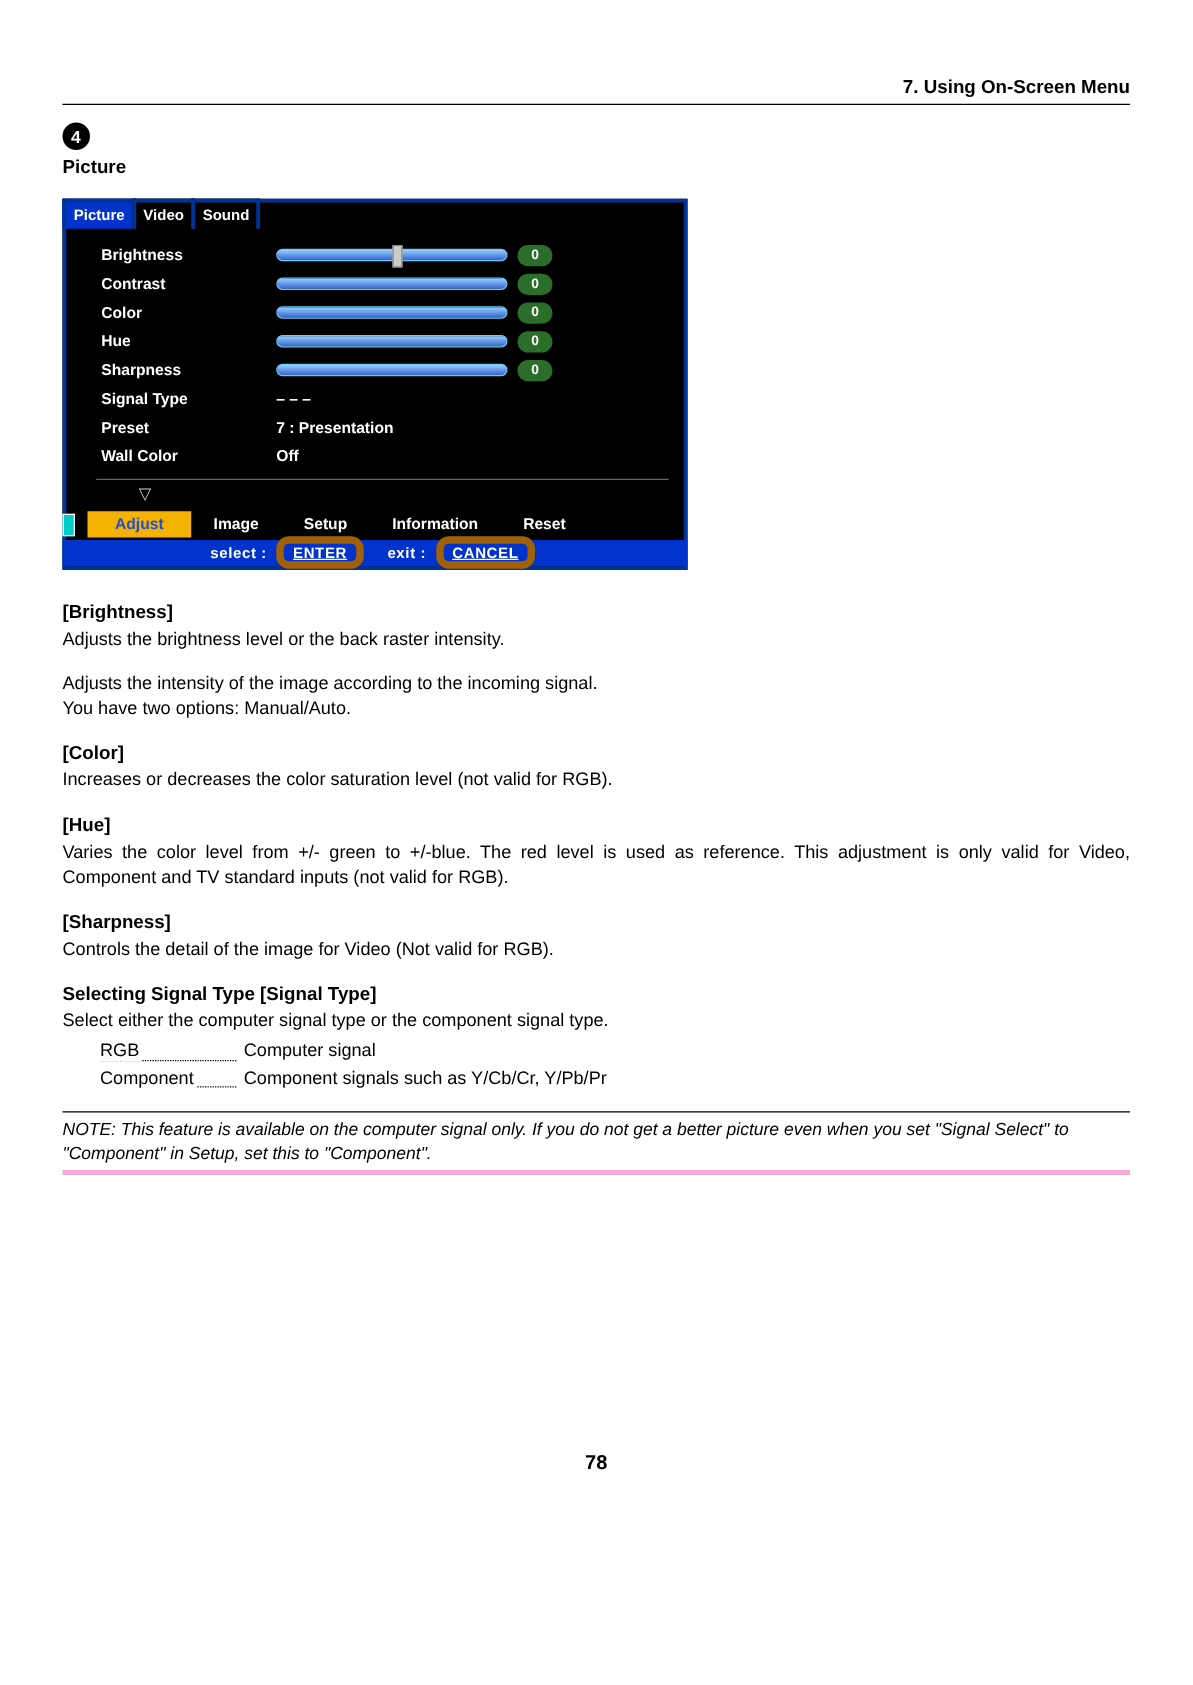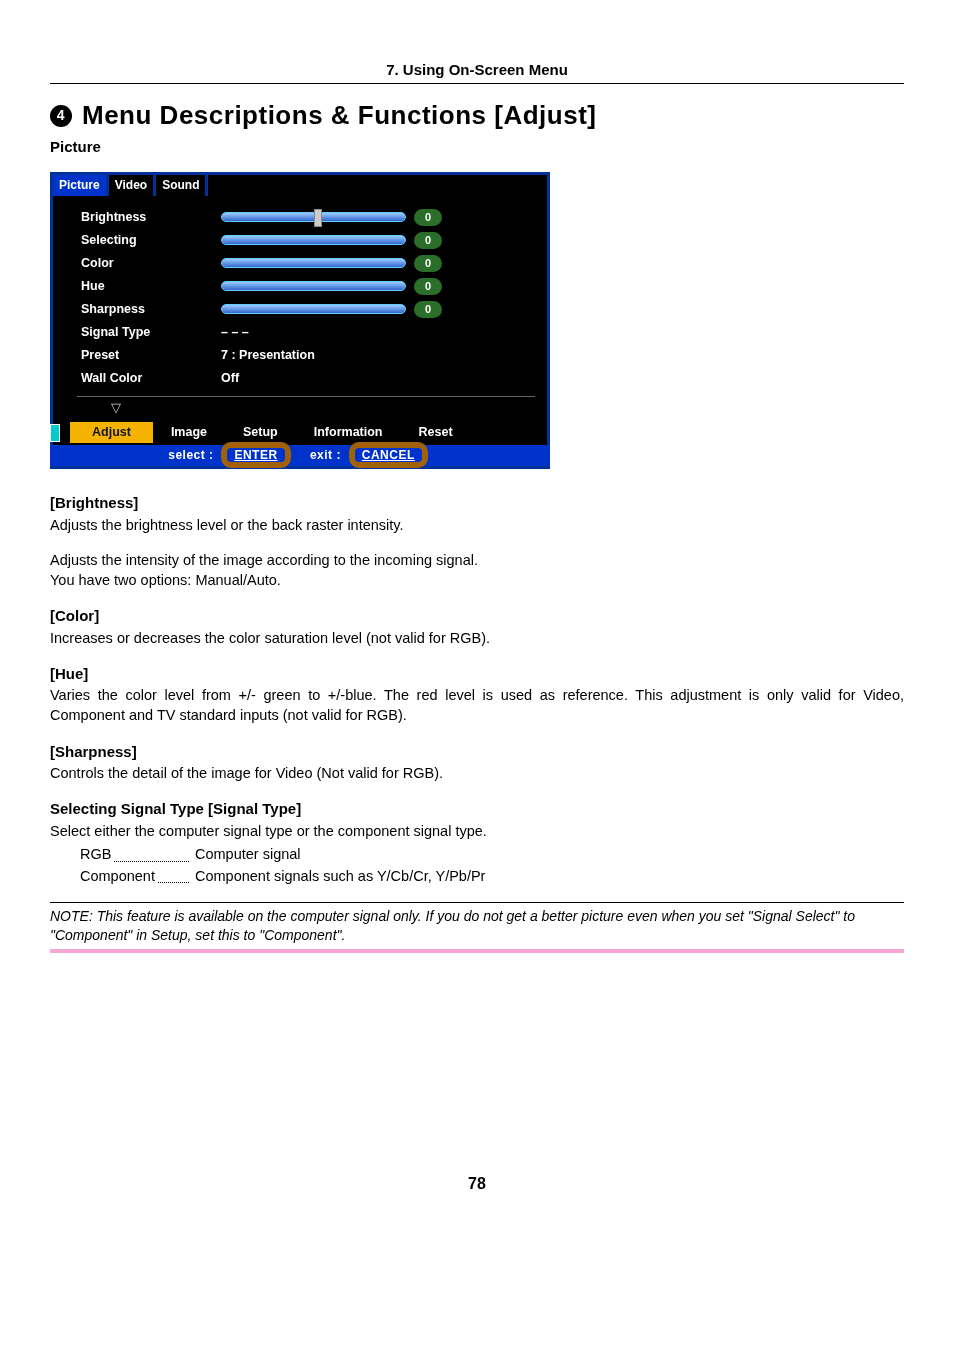--- a/index.html
+++ b/index.html
@@ -14,7 +14,7 @@
     line-height: 1.35;
   }
   .header-right {
-    text-align: center;
+    text-align: right;
     font-weight: bold;
     font-size: 15px;
     border-bottom: 1.5px solid #000;

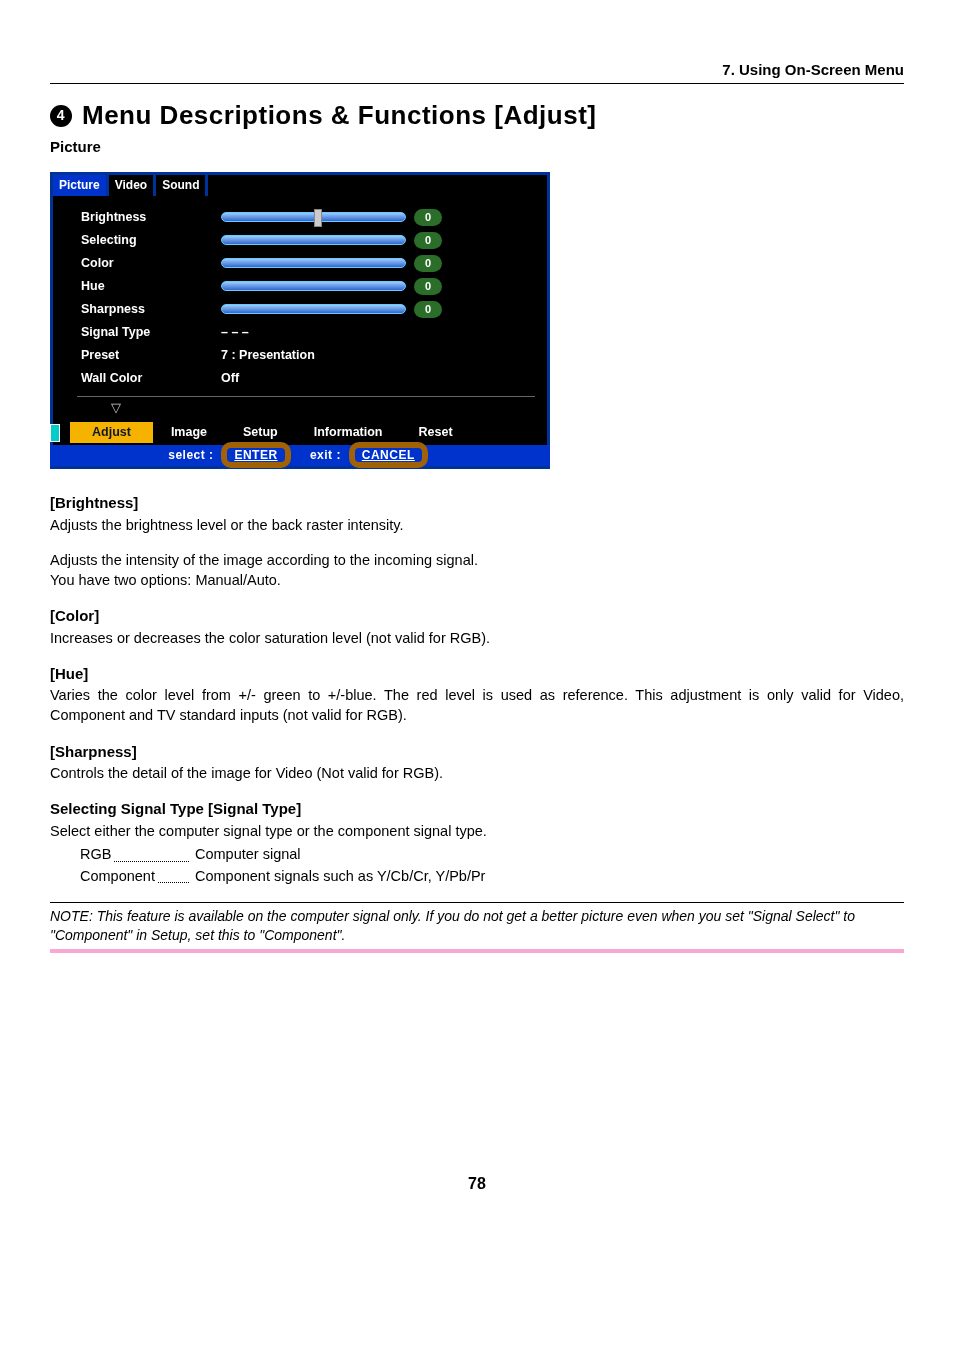--- a/index.html
+++ b/index.html
@@ -179,7 +179,6 @@
 
 <div class="main-heading">
   <span class="circle-num">4</span>
-  <span>Menu Descriptions &amp; Functions [Adjust]</span>
 </div>
 <div class="sub-heading">Picture</div>
 

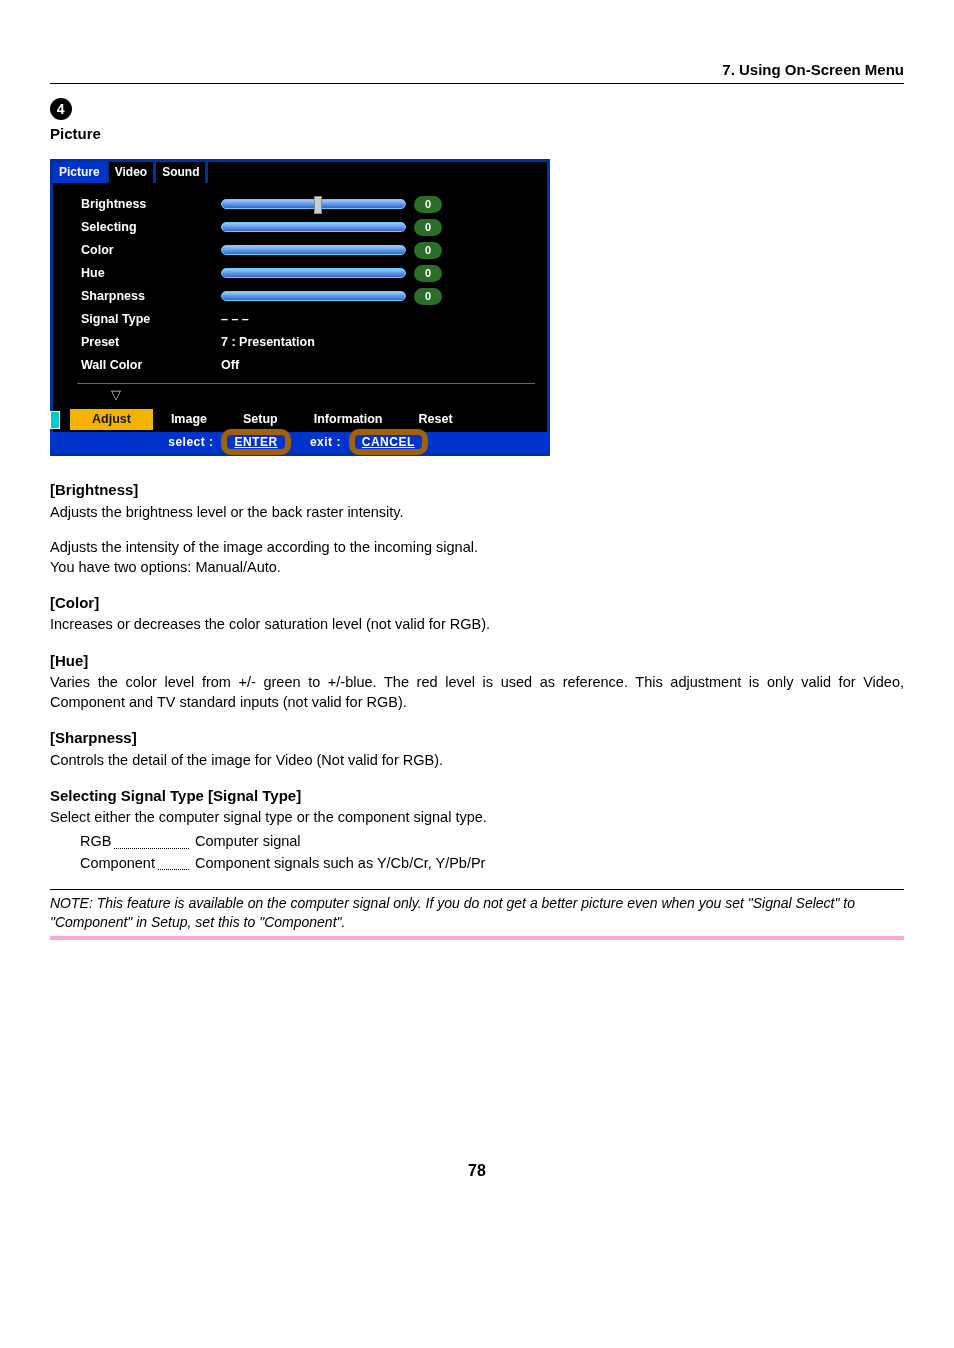--- a/index.html
+++ b/index.html
@@ -197,7 +197,7 @@
       <span class="osd-pill">0</span>
     </div>
     <div class="osd-row">
-      <span class="osd-row-label">Selecting</span>
+      <span class="osd-row-label">Contrast</span>
       <span class="osd-slider full"></span>
       <span class="osd-pill">0</span>
     </div>

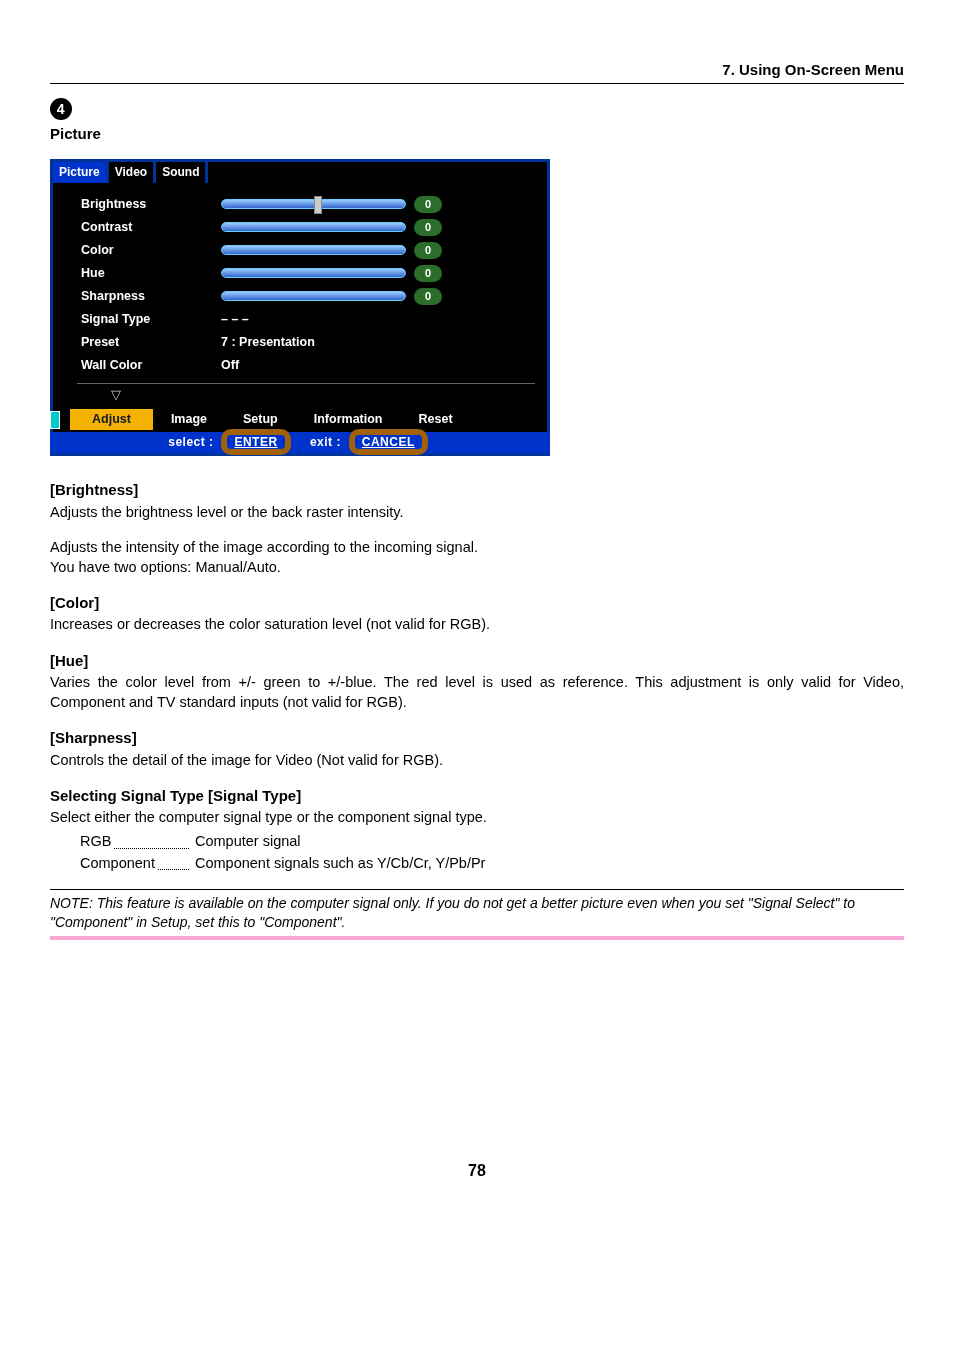--- a/index.html
+++ b/index.html
@@ -128,7 +128,7 @@
     margin-right: 10px;
   }
   .osd-menubar .mi { flex:0 0 auto; padding: 2px 18px; color:#fff; }
-  .osd-menubar .mi.active { background:#f5b300; color:#0f172a; padding:2px 22px; }
+  .osd-menubar .mi.active { background:#f5b300; color:#1d4ed8; padding:2px 22px; }
   .osd-hints {
     text-align:center;
     background:#03c;

